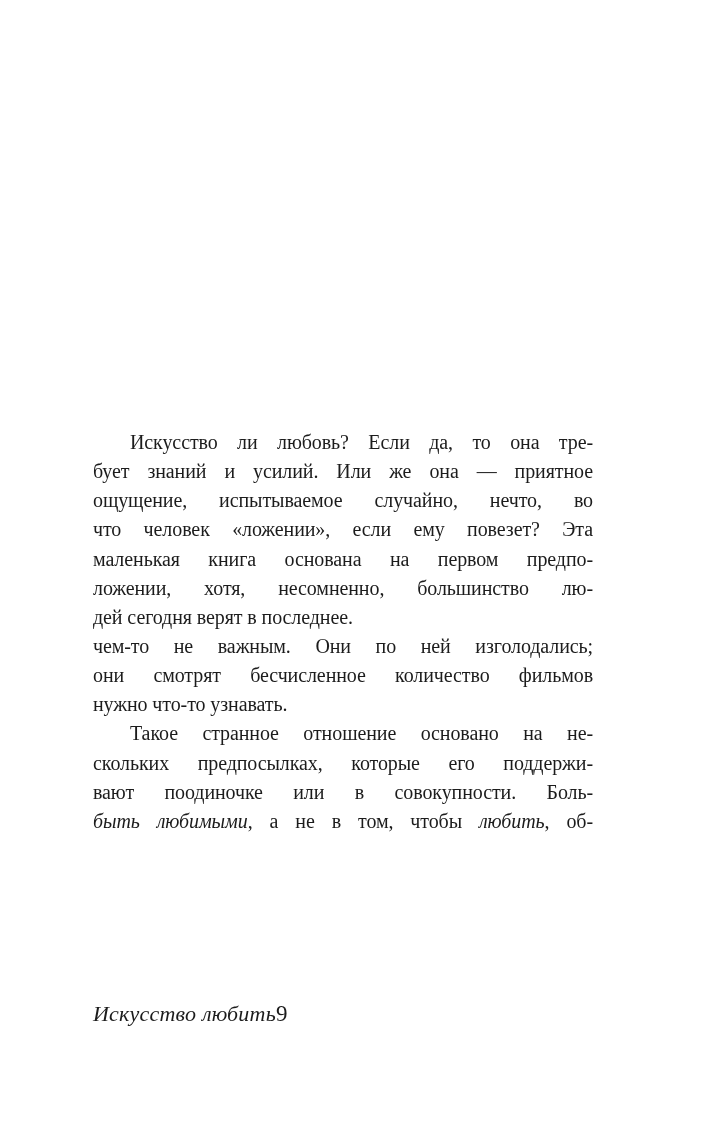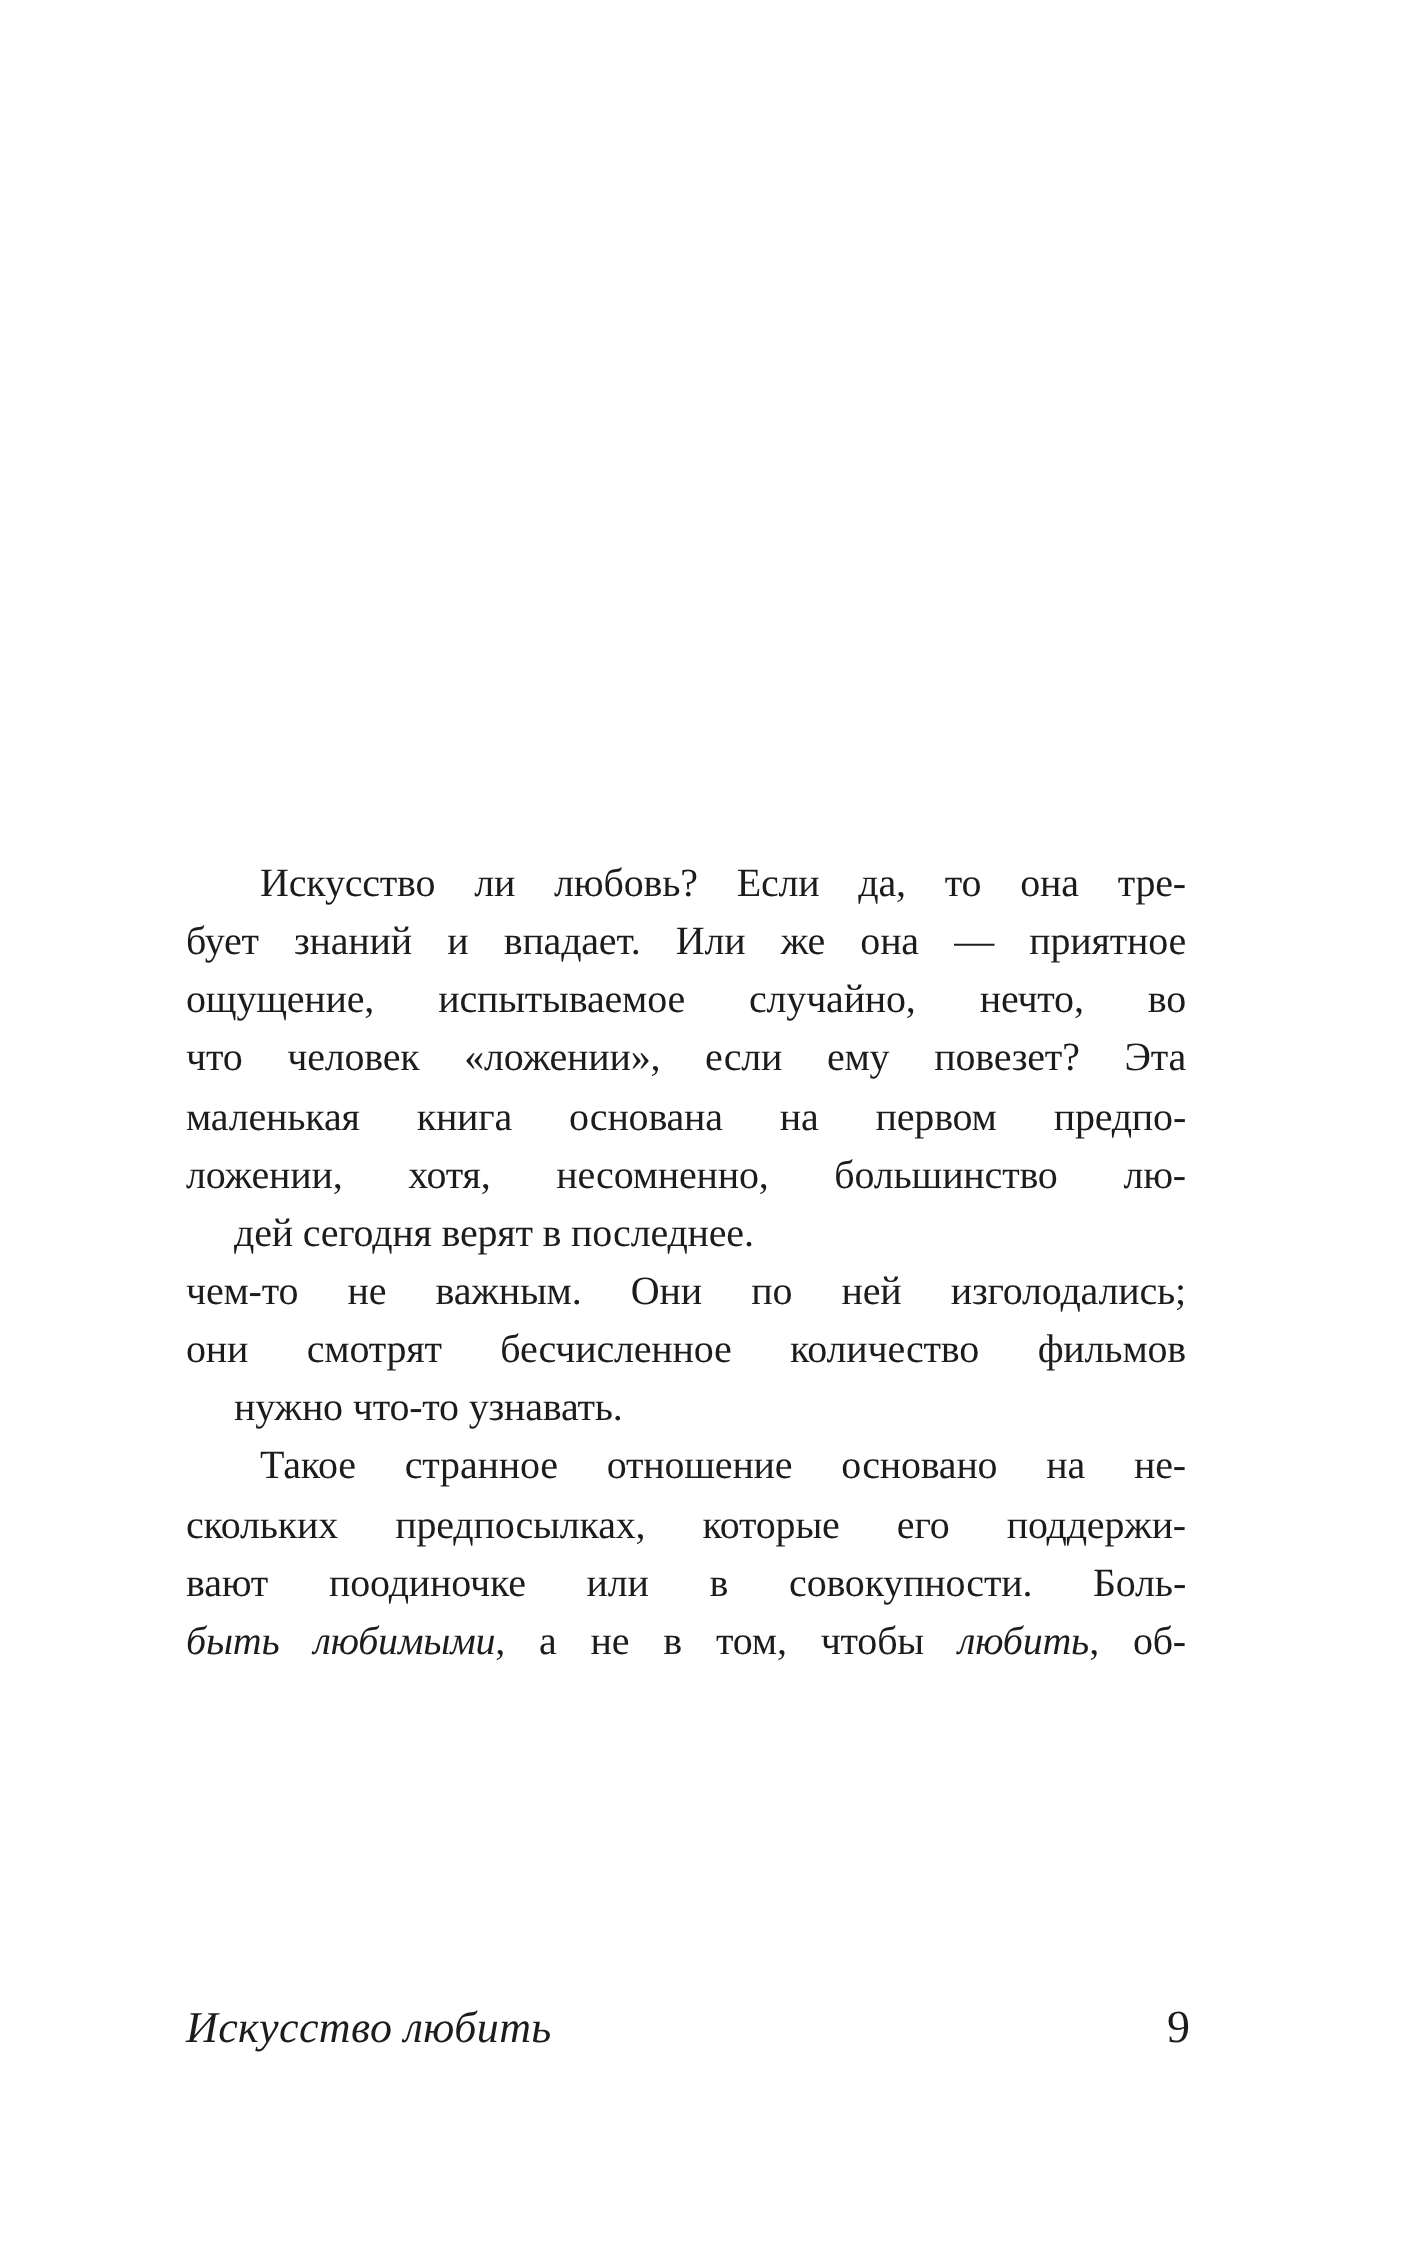--- a/index.html
+++ b/index.html
@@ -72,7 +72,7 @@
   <main class="text-block" id="body-text">
       <div>
         <div class="line indent"><span>Искусство ли любовь? Если да, то она тре-</span></div>
-        <div class="line"><span>бует знаний и впадает. Или же она — приятное</span></div>
+        <div class="line"><span>бует знаний и усилий. Или же она — приятное</span></div>
         <div class="line"><span>ощущение, испытываемое случайно, нечто, во</span></div>
         <div class="line"><span>что человек «ложении», если ему повезет? Эта</span></div>
         <div class="line"><span>маленькая книга основана на первом предпо-</span></div>

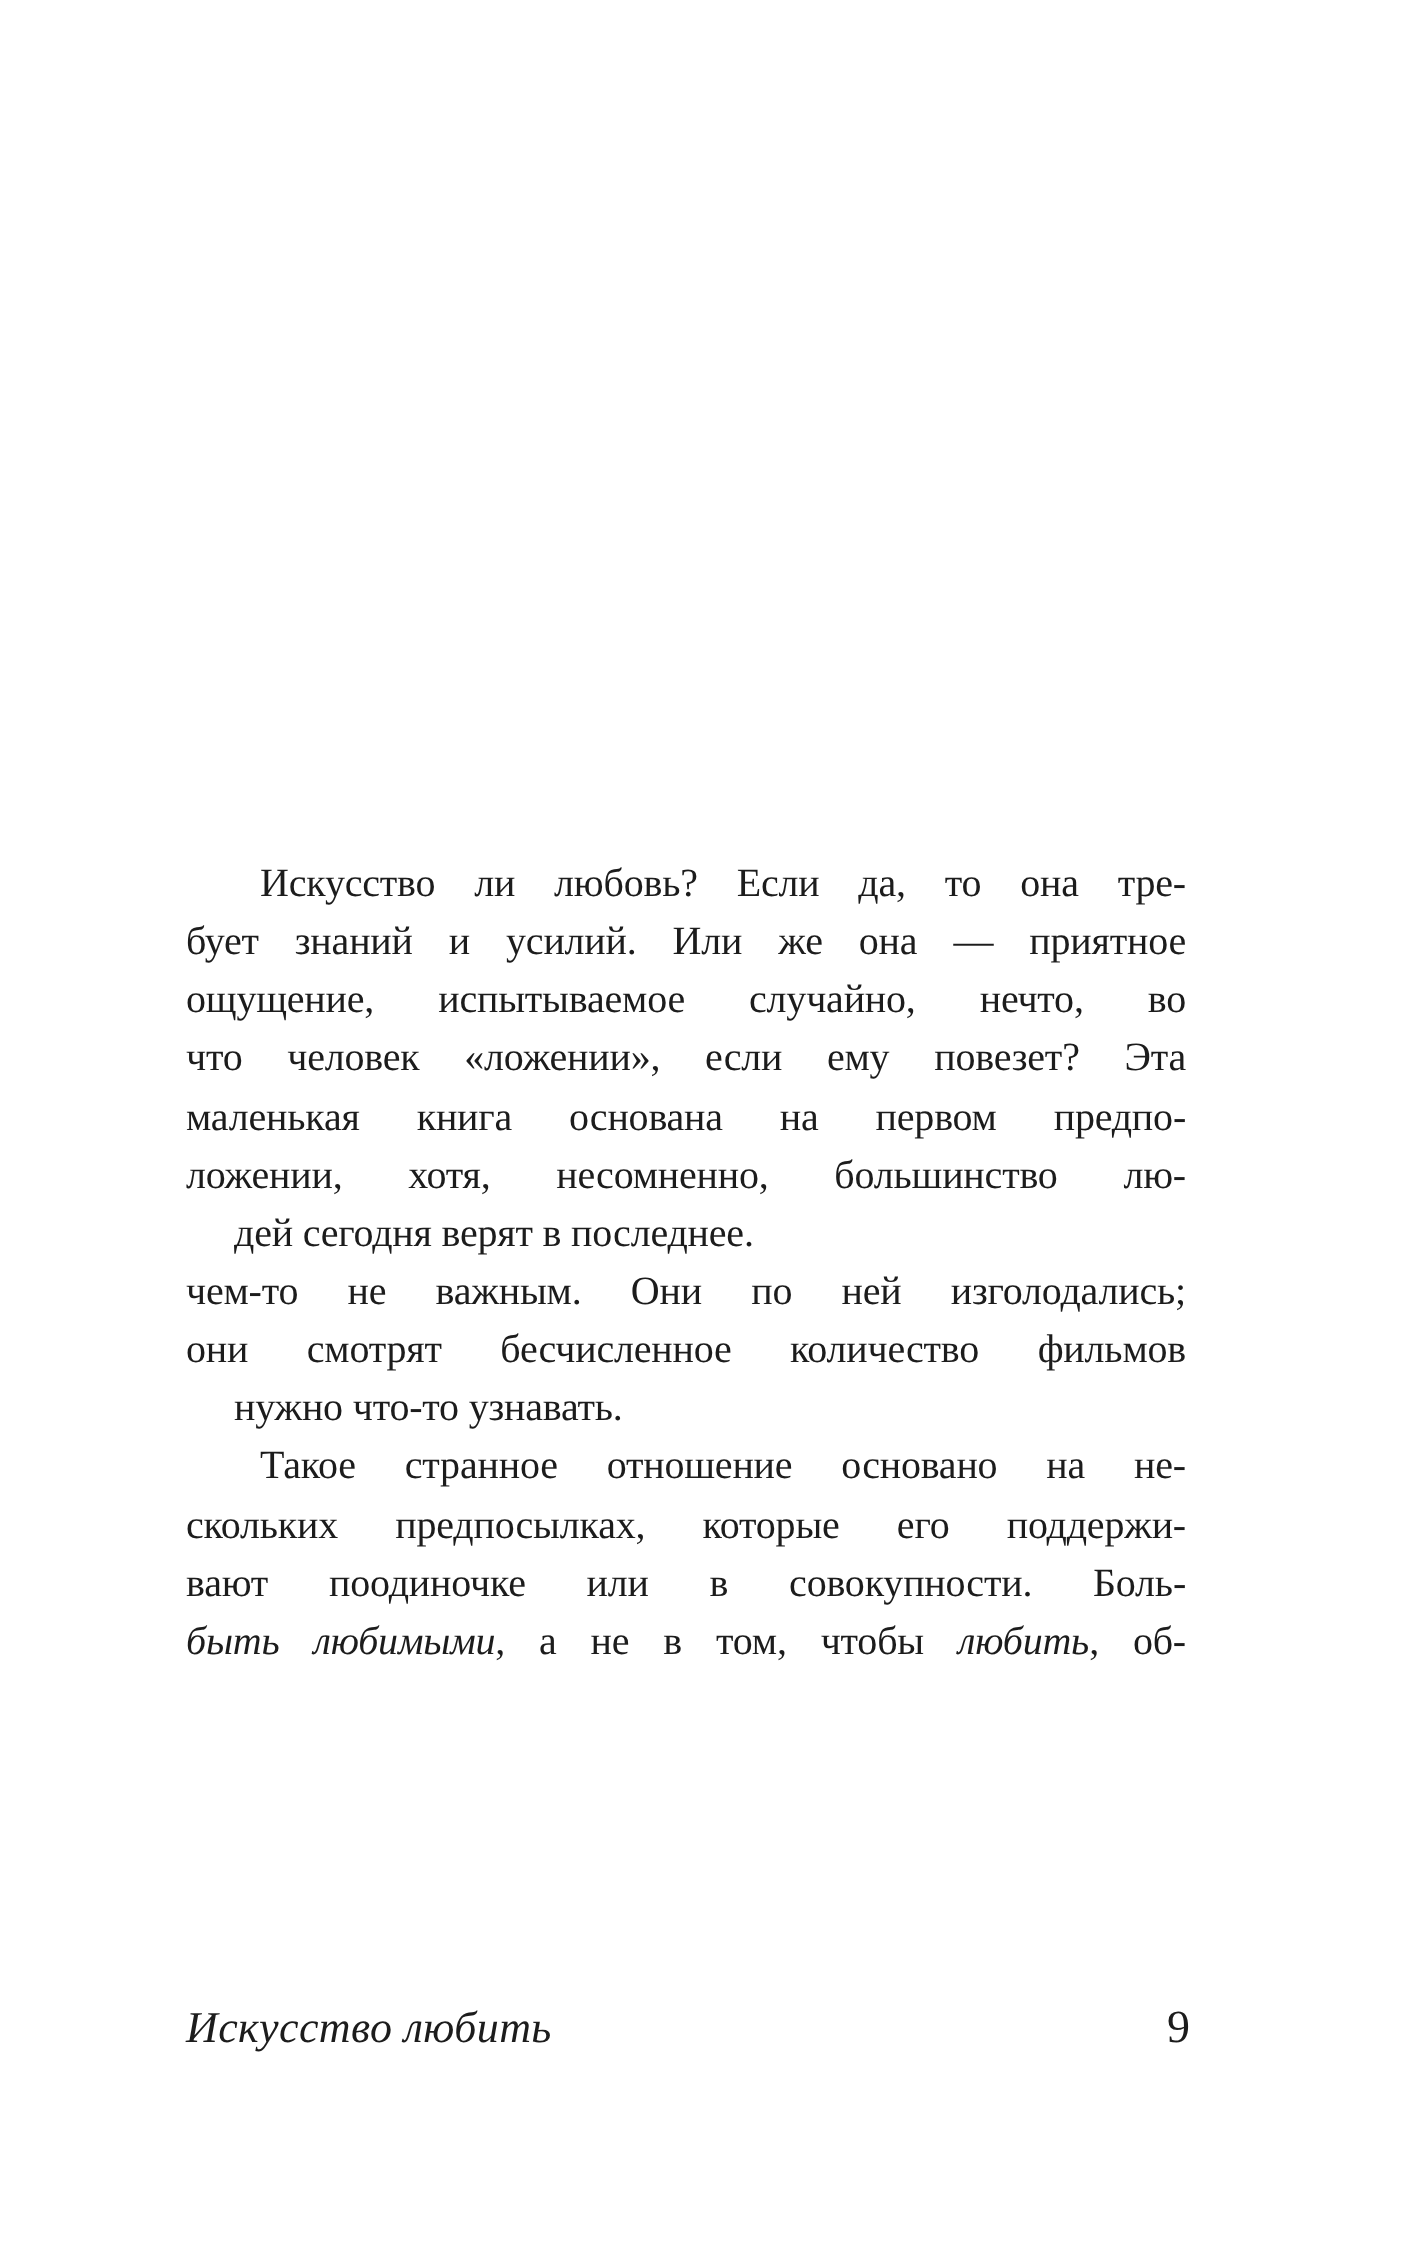--- a/index.html
+++ b/index.html
@@ -37,7 +37,6 @@
   }
   .line.flush {
     text-align-last: left;
-    margin-left: 24px;
   }
   .line.indent {
     text-indent: 37px;

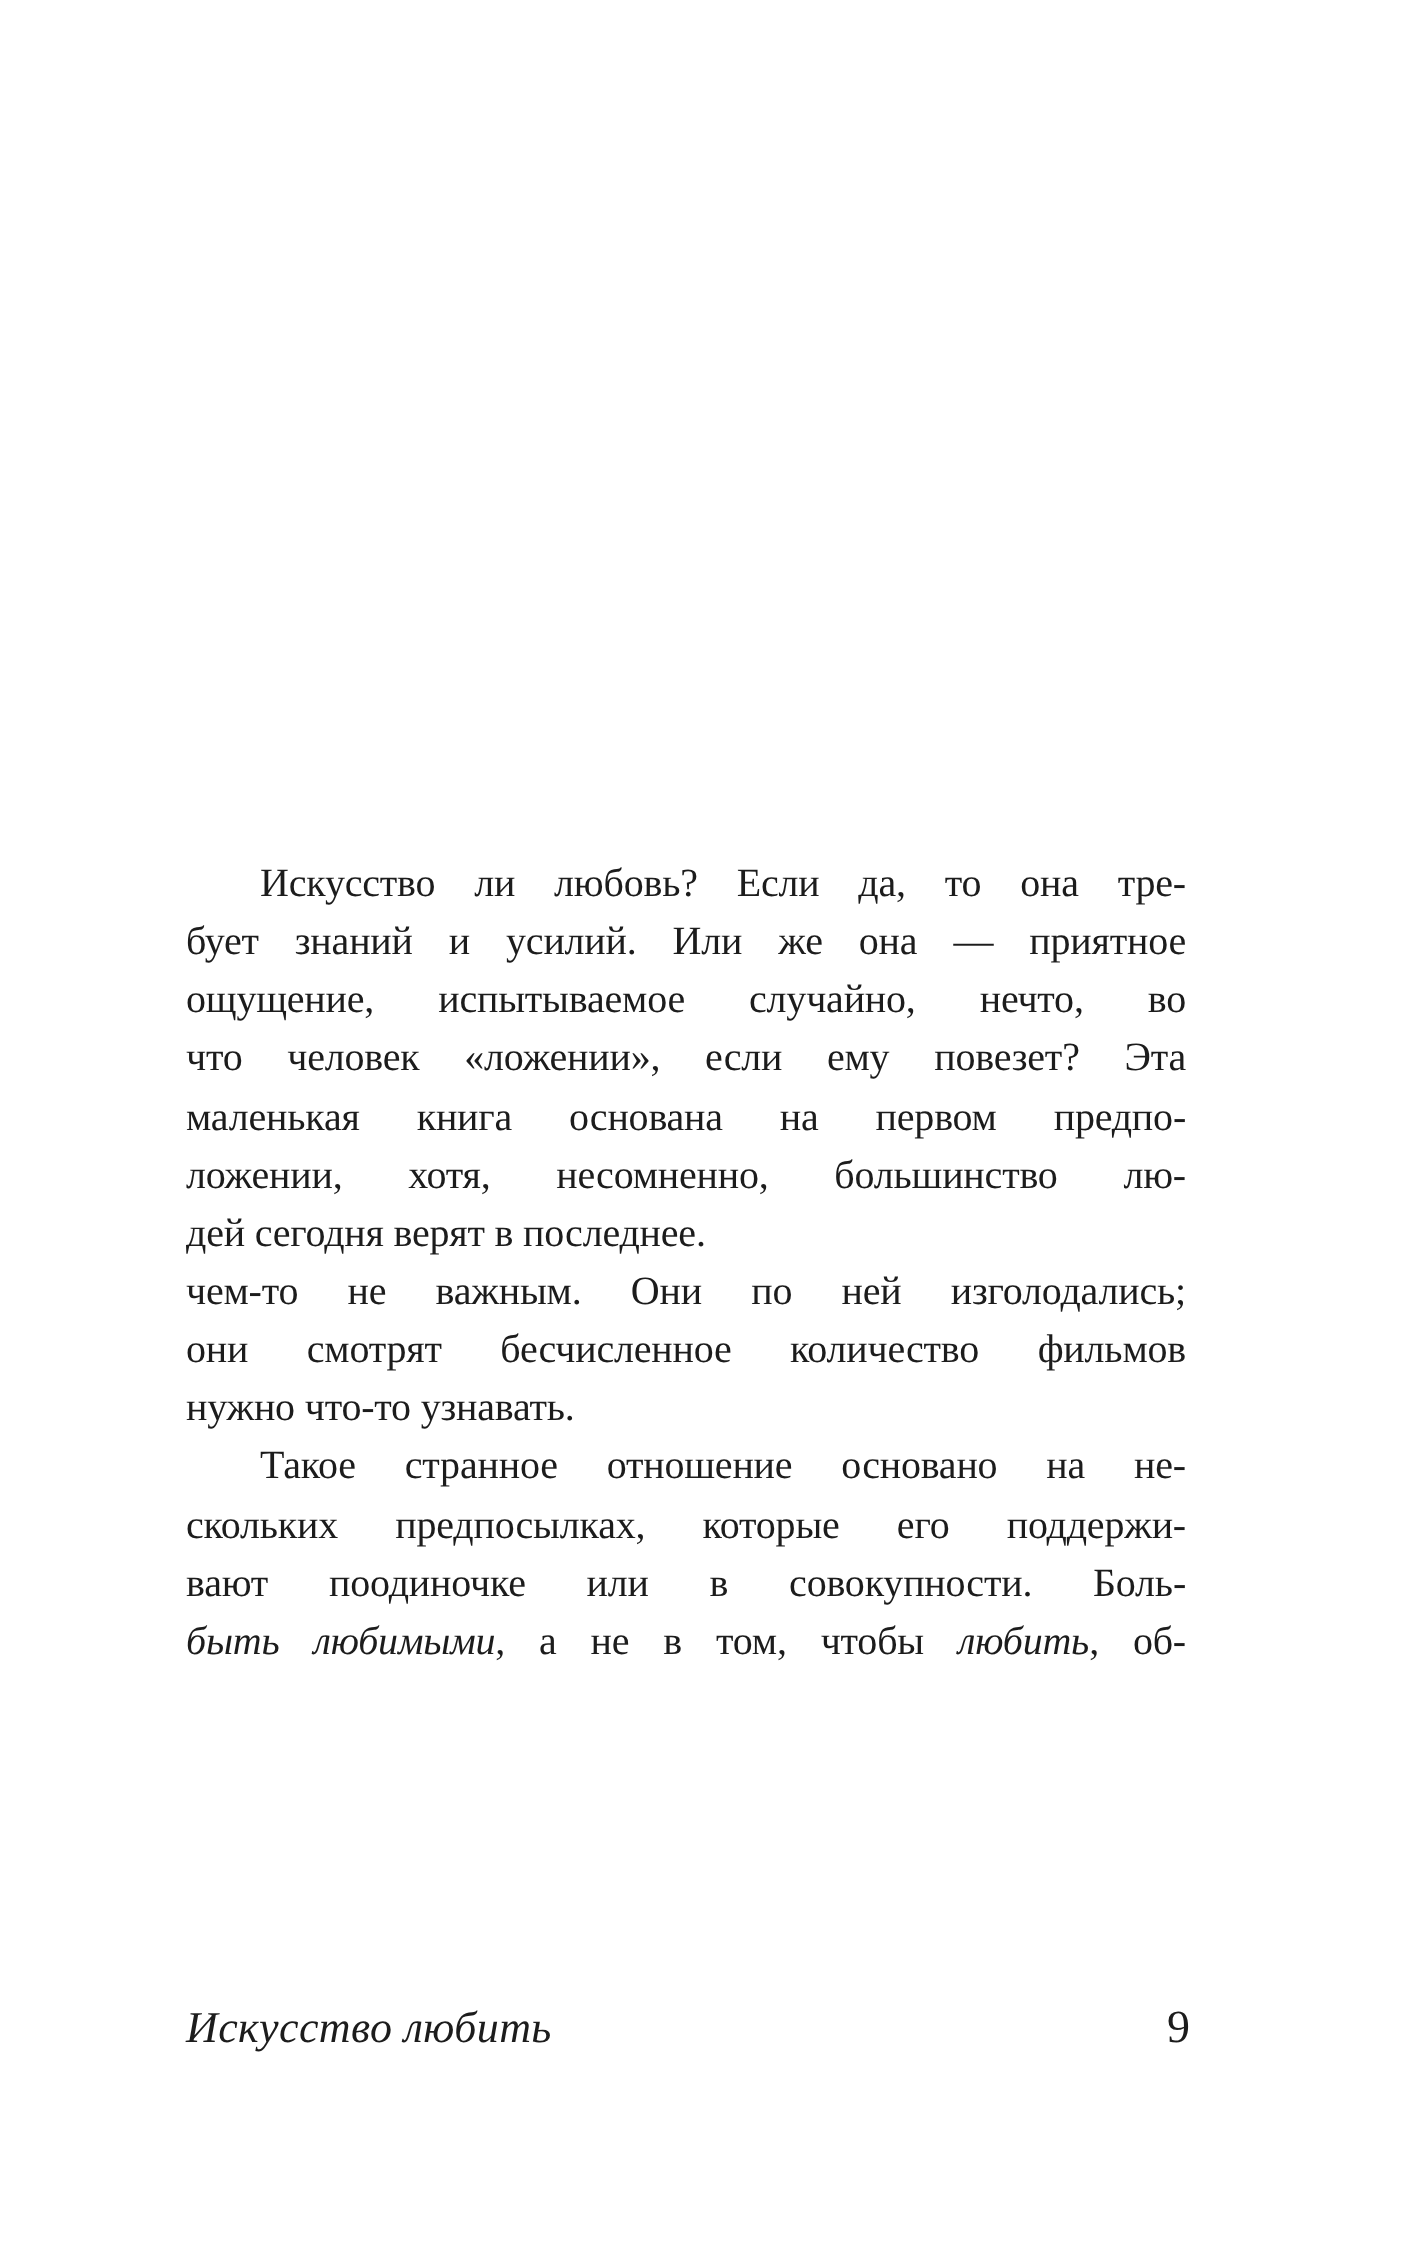--- a/index.html
+++ b/index.html
@@ -50,7 +50,7 @@
     top: 1001px;
     width: 502px;
     display: flex;
-    justify-content: space-between;
+    justify-content: flex-start;
     align-items: baseline;
     line-height: 26px;
   }

